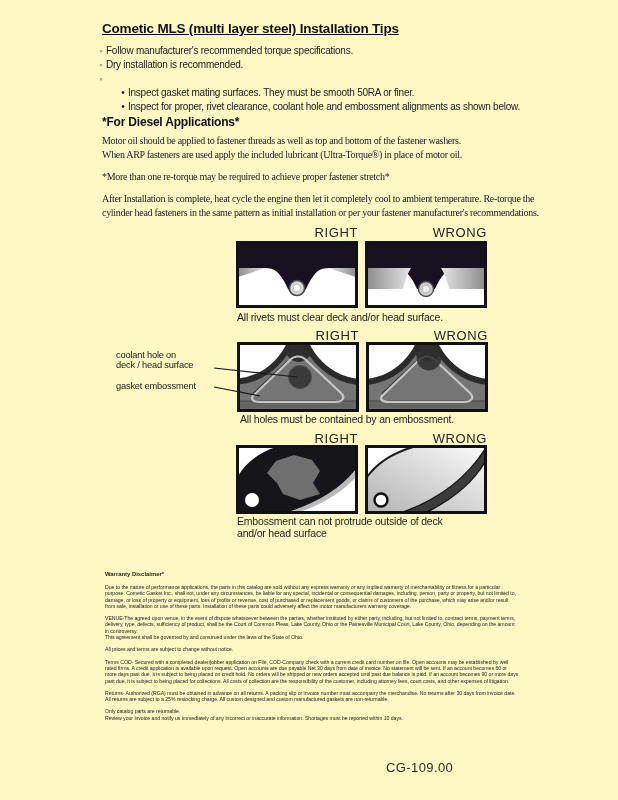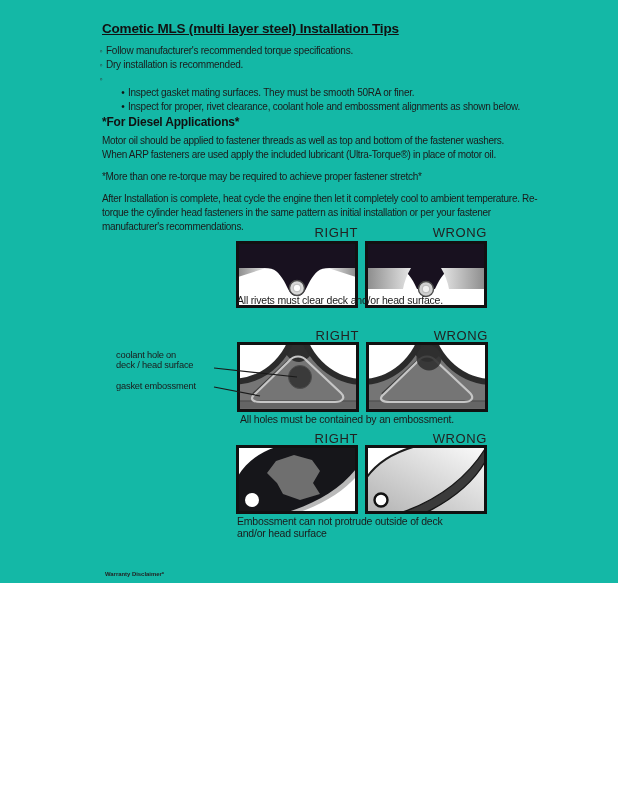--- a/index.html
+++ b/index.html
@@ -4,7 +4,7 @@
 <style>
   html,body{margin:0;padding:0;background:#ffffff;}
   body{width:618px;height:800px;font-family:"Liberation Sans", sans-serif;color:#1b1b1b;}
-  .page{position:relative;width:618px;height:583px;overflow:hidden;background:#14b8a6;}
+  .page{position:relative;width:618px;height:800px;overflow:hidden;background:#fef9c3;}
   .abs{position:absolute;}
 
   .title{left:102px;top:21px;font-size:13.5px;font-weight:bold;letter-spacing:-0.2px;

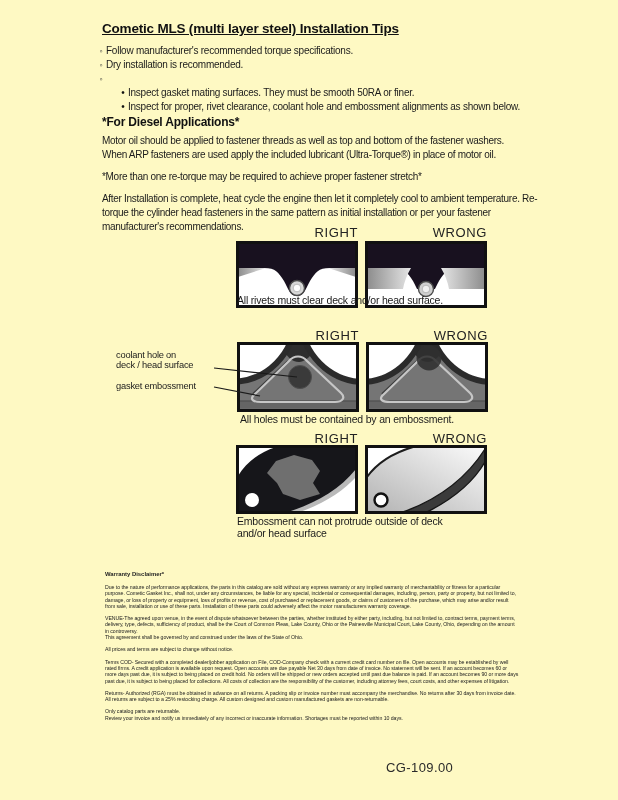--- a/index.html
+++ b/index.html
@@ -18,7 +18,7 @@
 
   .diesel-heading{left:102px;top:115px;font-size:12px;font-weight:bold;letter-spacing:-0.2px;color:#111;}
   .diesel-paras{left:102px;top:134px;width:448px;font-size:10px;letter-spacing:-0.3px;line-height:14px;}
-  .diesel-paras p{margin:0 0 8px 0;white-space:pre-line;}
+  .diesel-paras p{margin:0 0 8px 0;white-space:pre-line;font-family:Liberation Serif, serif;}
 
   .fig-label{top:0;width:122px;text-align:right;font-size:13px;letter-spacing:0.6px;color:#222;}
   .fig-caption{font-size:10.5px;letter-spacing:-0.2px;color:#1b1b1b;line-height:11.5px;}

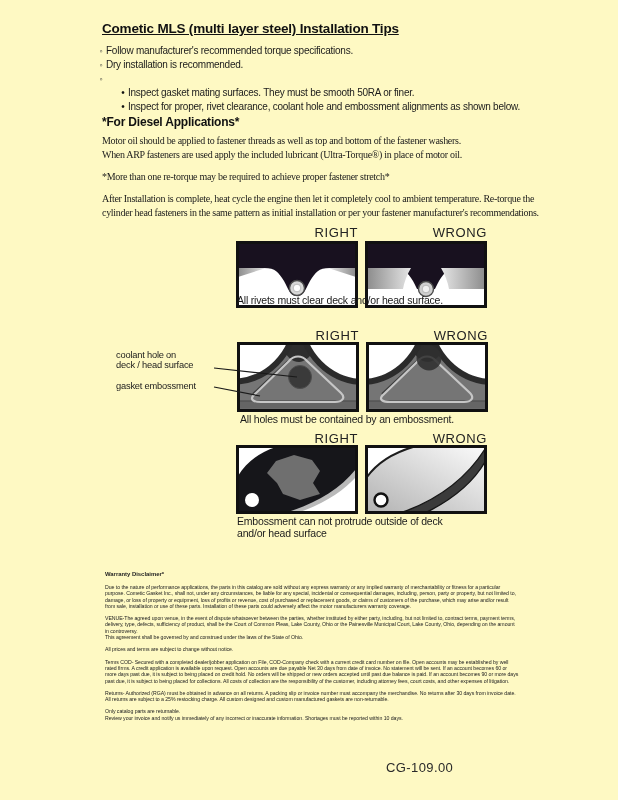--- a/index.html
+++ b/index.html
@@ -27,7 +27,7 @@
   .fig1{left:236px;top:225px;width:260px;height:100px;}
   .fig1 .p-left{left:0;top:16px;}
   .fig1 .p-right{left:129px;top:16px;}
-  .fig1 .fig-caption{left:1px;top:70px;width:250px;}
+  .fig1 .fig-caption{left:1px;top:87px;width:250px;}
 
   .fig2{left:0;top:328px;width:618px;height:102px;}
   .fig2 .p-left{left:237px;top:14px;}

